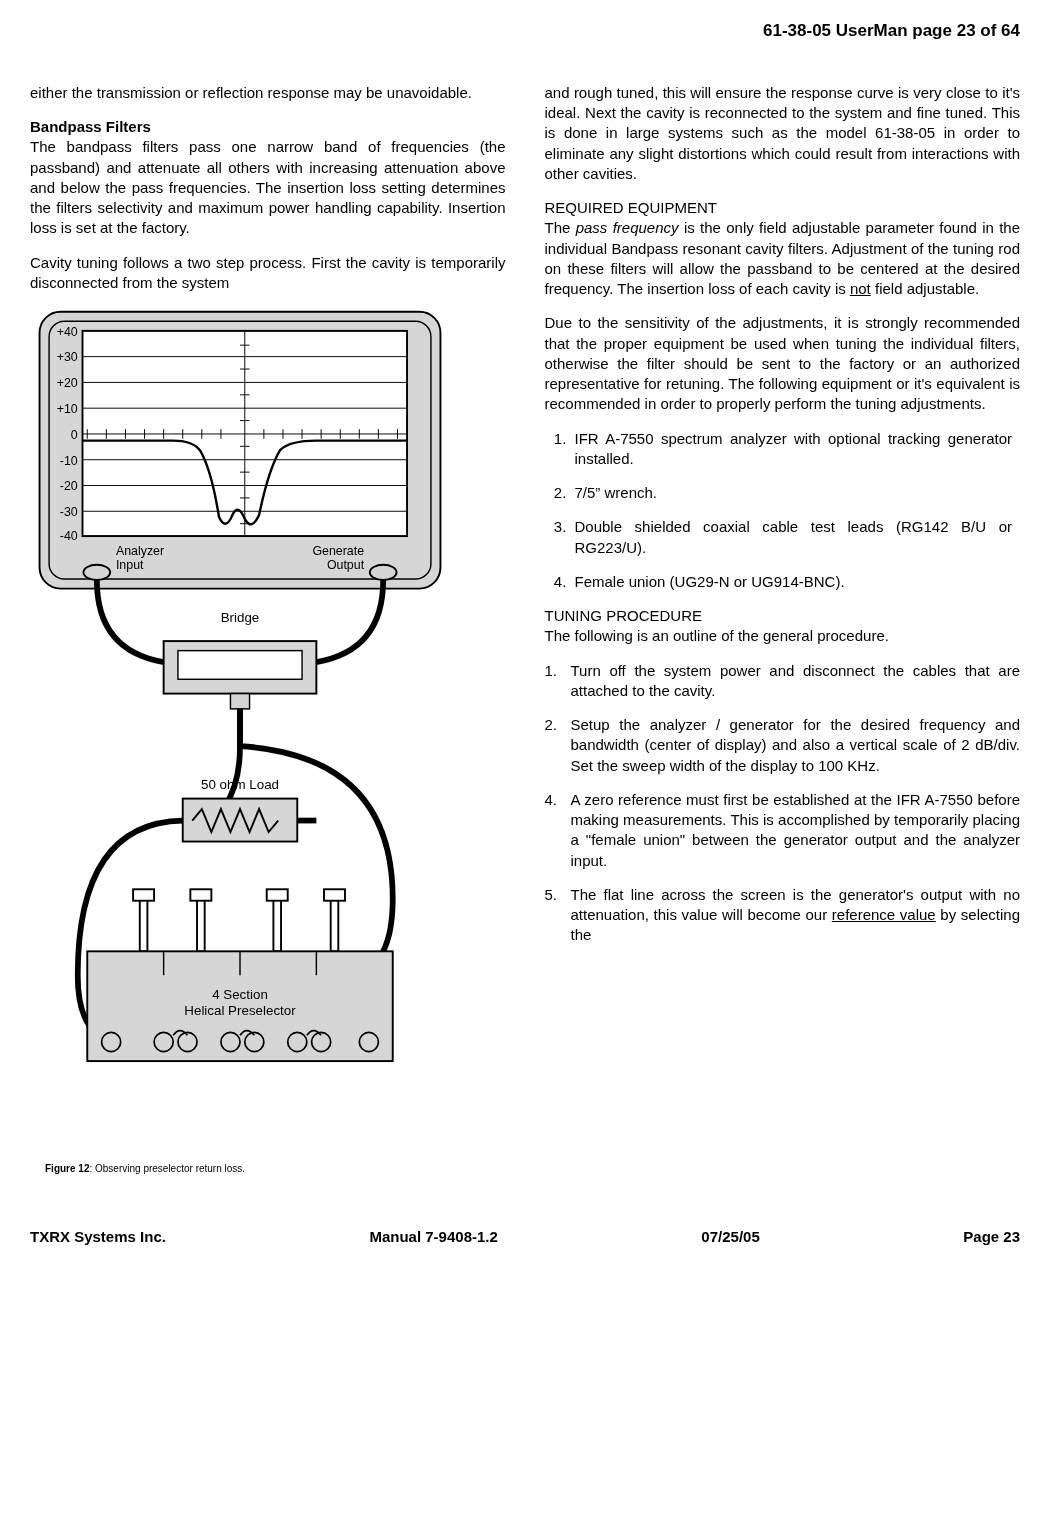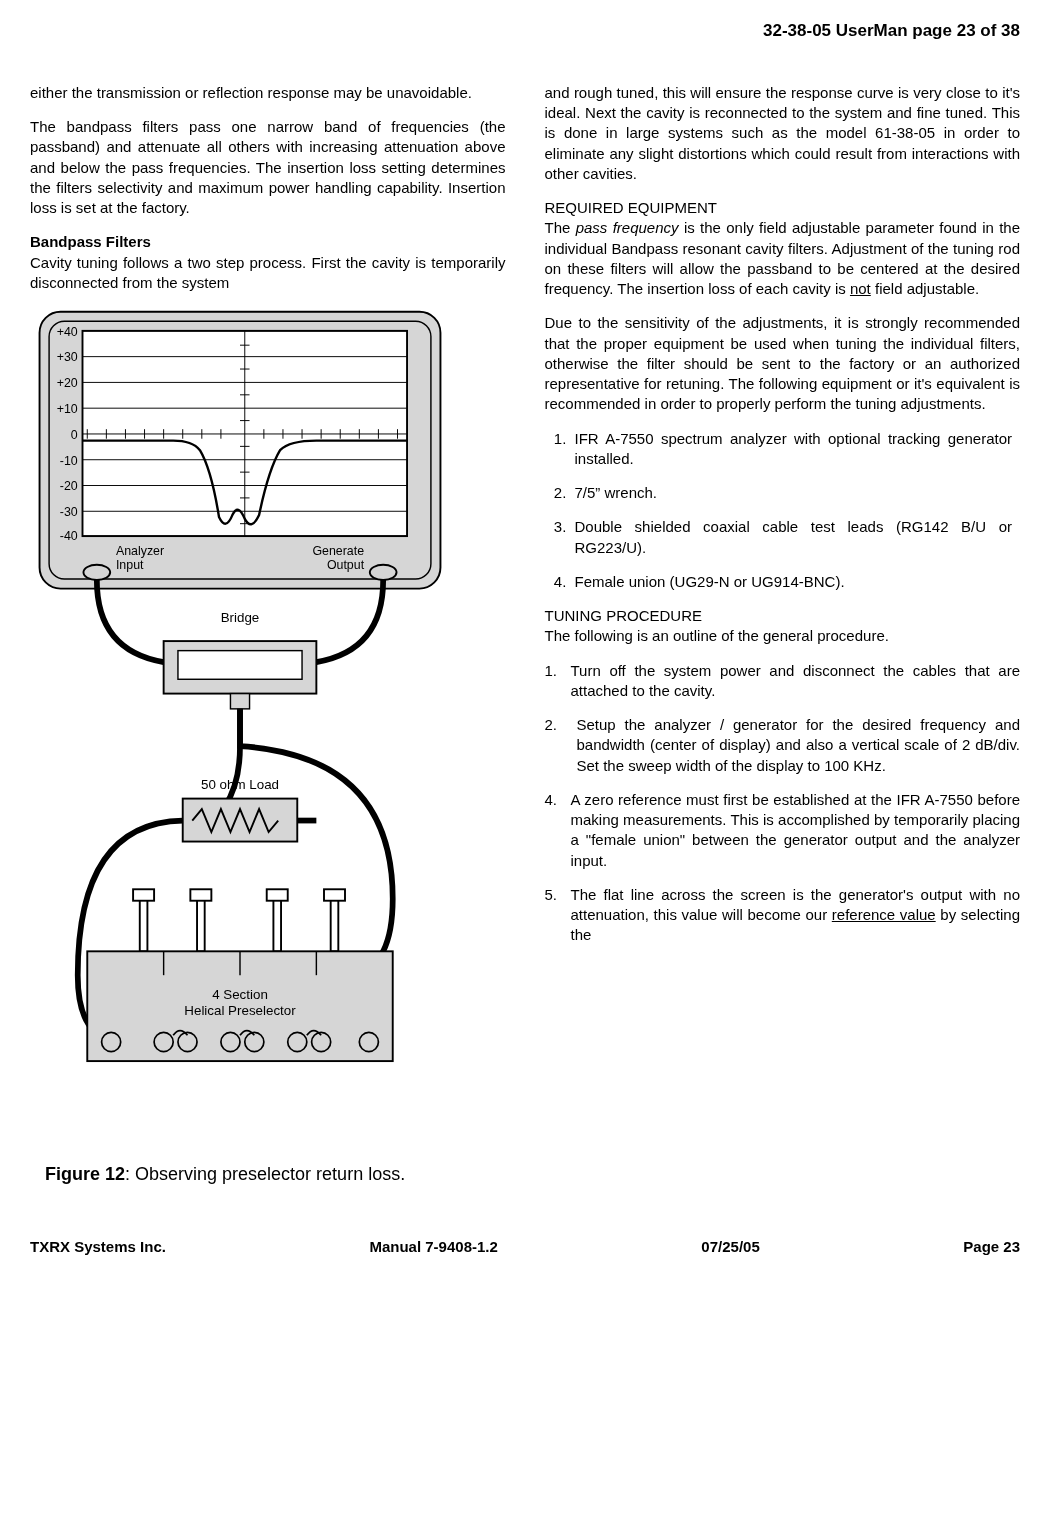--- a/index.html
+++ b/index.html
@@ -54,7 +54,7 @@
 
 <div class="page">
 
-  <div class="top-header">32-38-05 UserMan page 23 of 38</div>
+  <div class="top-header">61-38-05 UserMan page 23 of 64</div>
 
   <div class="cols">
 

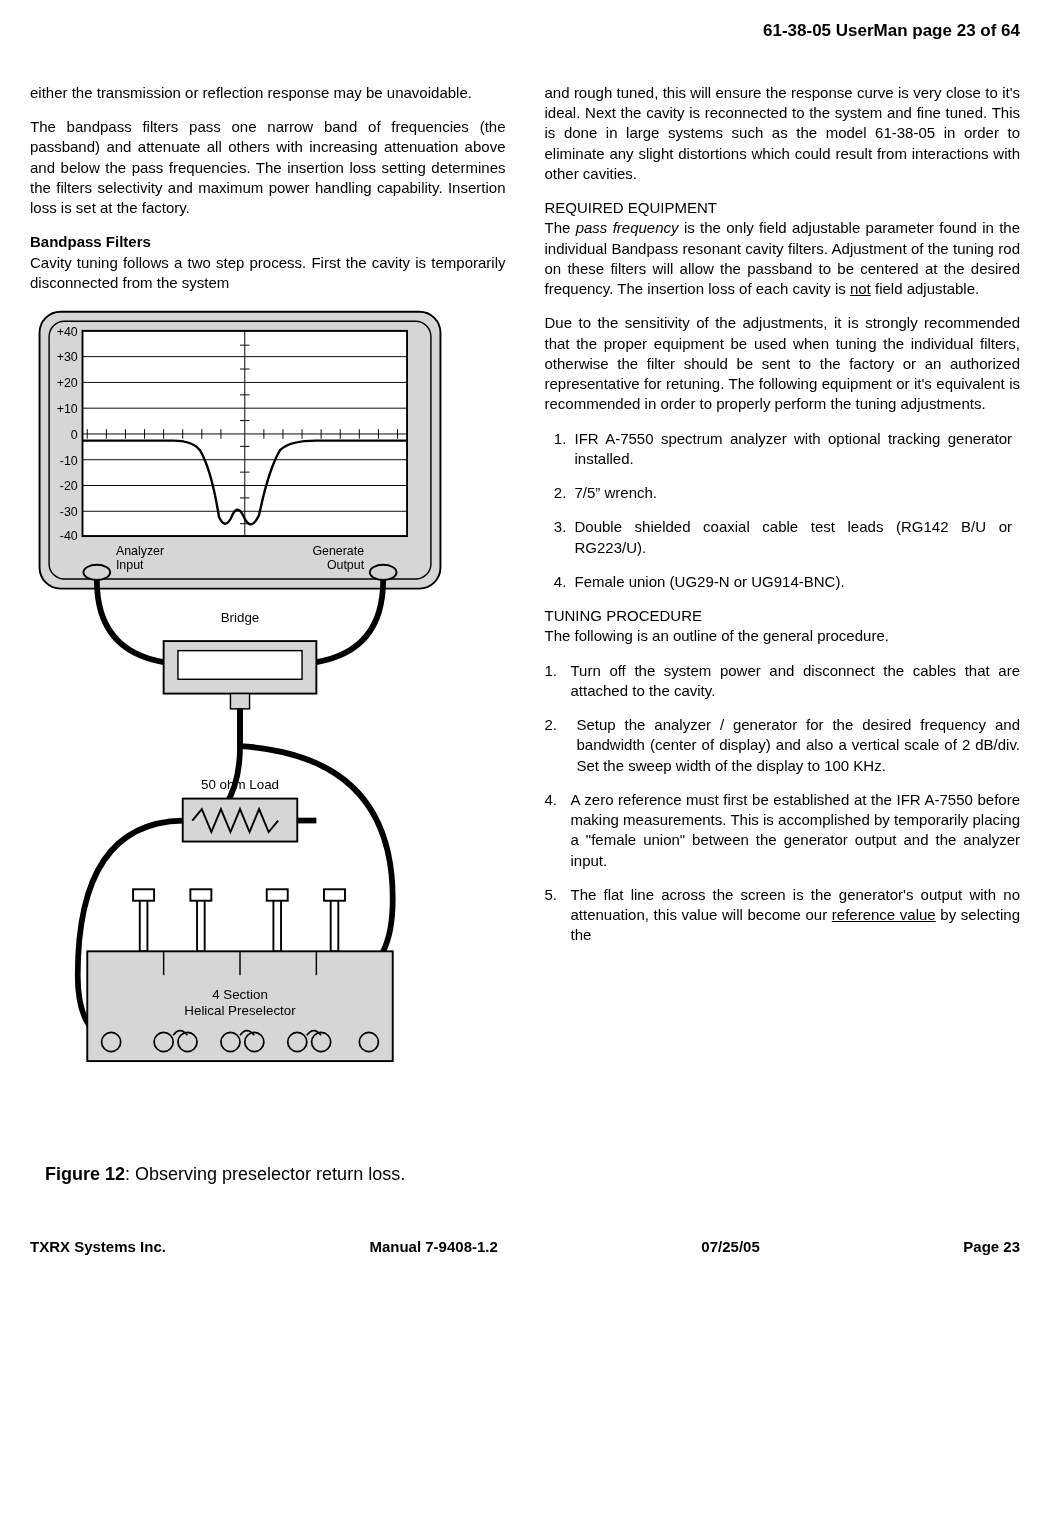--- a/index.html
+++ b/index.html
@@ -62,8 +62,8 @@
 
       <p>either the transmission or reflection response may be unavoidable.</p>
 
+      <p style="margin-bottom:0"><span class="section-head">Bandpass Filters</span></p>
       <p>The bandpass filters pass one narrow band of frequencies (the passband) and attenuate all others with increasing attenuation above and below the pass frequencies. The insertion loss setting determines the filters selectivity and maximum power handling capability. Insertion loss is set at the factory.</p>
-      <p style="margin-bottom:0"><span class="section-head">Bandpass Filters</span></p>
       <p>Cavity tuning follows a two step process. First the cavity is temporarily disconnected from the system</p>
 
       <div class="figure-box">

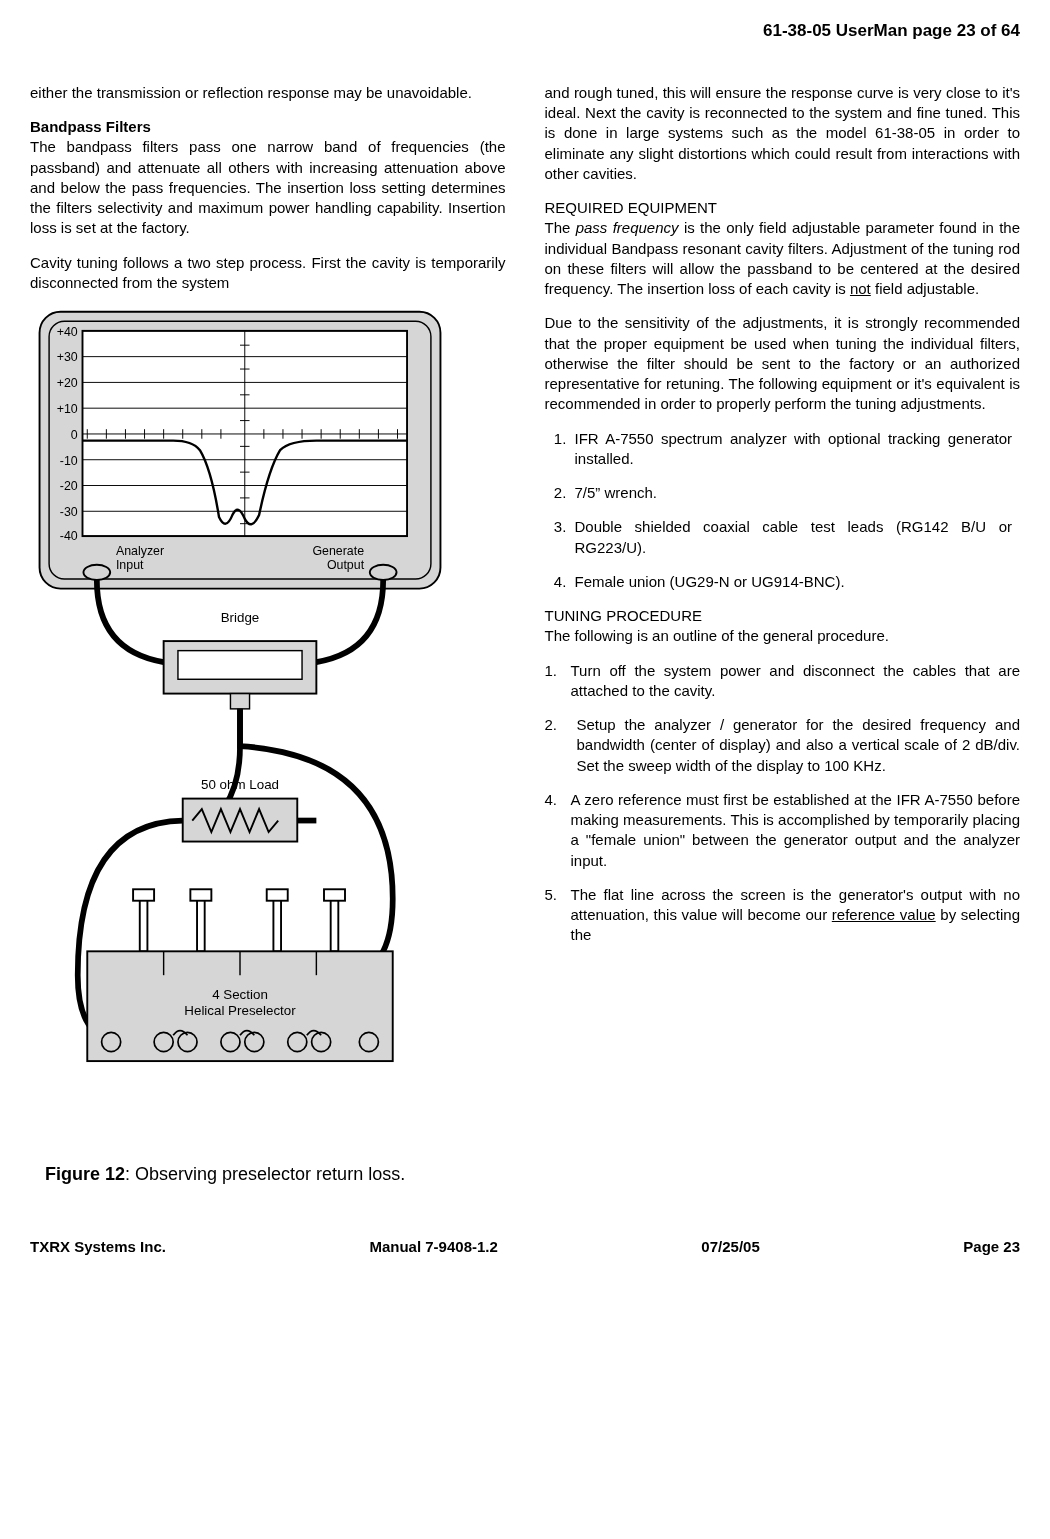--- a/index.html
+++ b/index.html
@@ -252,7 +252,7 @@
         </div>
         <div style="display:flex; margin-bottom:14px;">
           <div style="width:26px; flex-shrink:0;">2.</div>
-          <div style="flex:1; text-align:justify;margin-left:6px;">Setup the analyzer / generator for the desired frequency and bandwidth (center of display) and also a vertical scale of 2 dB/div. Set the sweep width of the display to 100 KHz.</div>
+          <div style="flex:1; text-align:justify;">Setup the analyzer / generator for the desired frequency and bandwidth (center of display) and also a vertical scale of 2 dB/div. Set the sweep width of the display to 100 KHz.</div>
         </div>
         <div style="display:flex; margin-bottom:14px;">
           <div style="width:26px; flex-shrink:0;">4.</div>

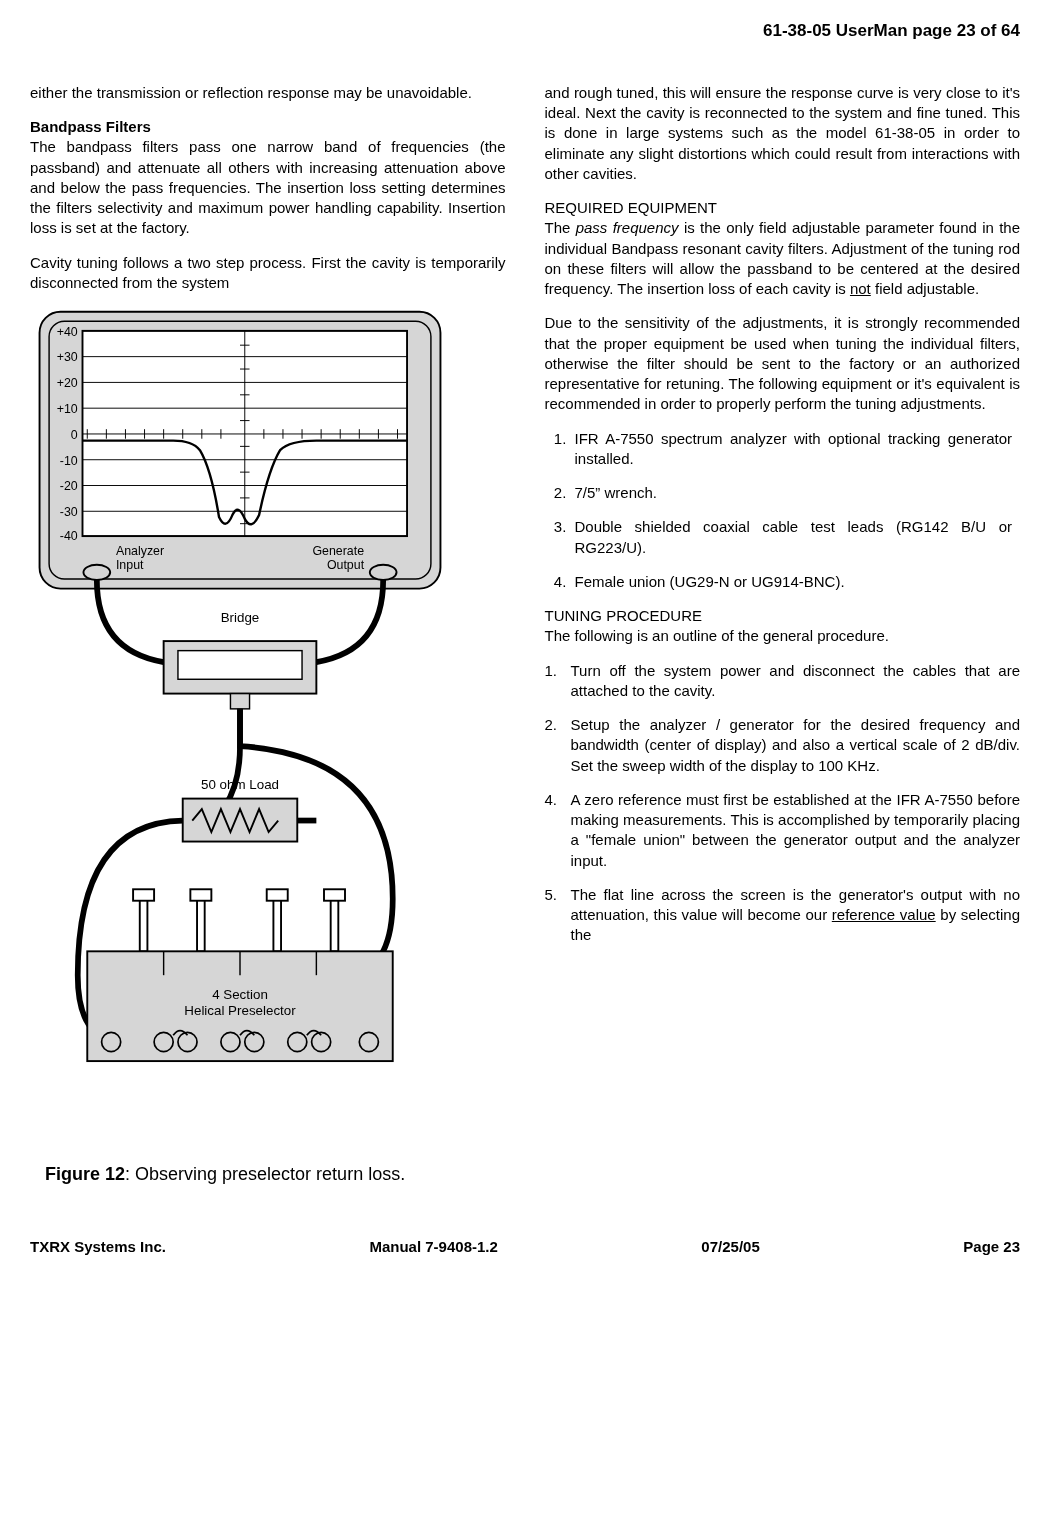--- a/index.html
+++ b/index.html
@@ -38,7 +38,7 @@
   ol.eq { padding-left: 26px; margin: 0 8px 14px 0; }
   ol.eq li { margin-bottom: 14px; padding-left: 4px; text-align: justify; }
   .figure-box { margin: 12px 0 22px 0; }
-  .caption { font-size: 18px; margin-top: 15px; margin-left: 15px; }
+  .caption { font-size: 10px; margin-top: 15px; margin-left: 15px; }
   .caption b { font-weight: bold; }
   .footer {
     display: flex;

